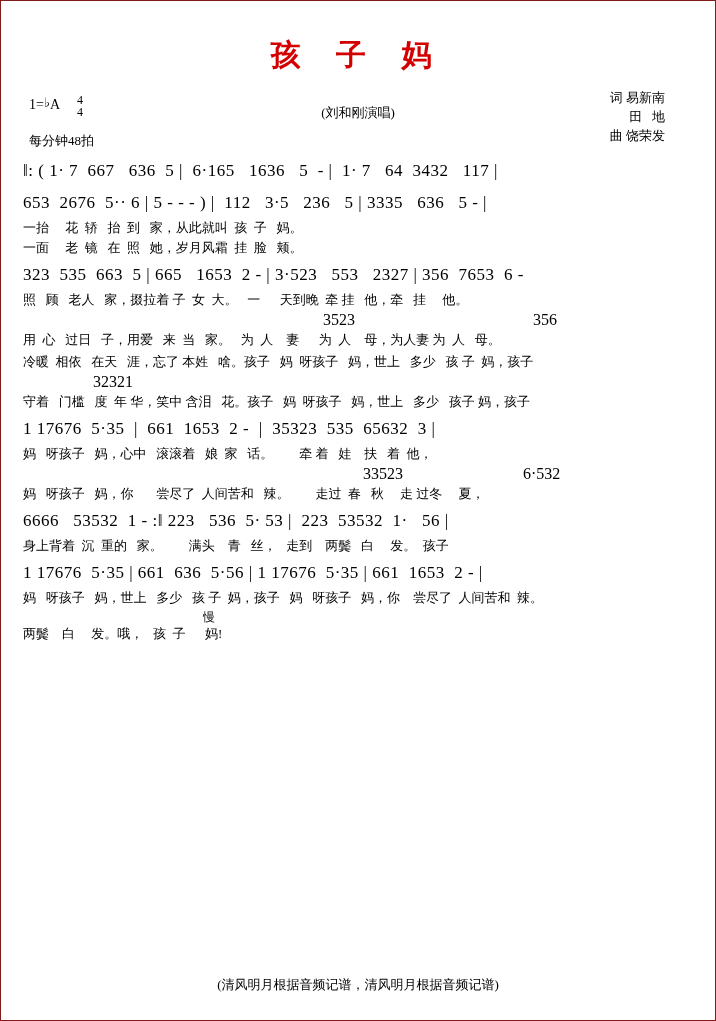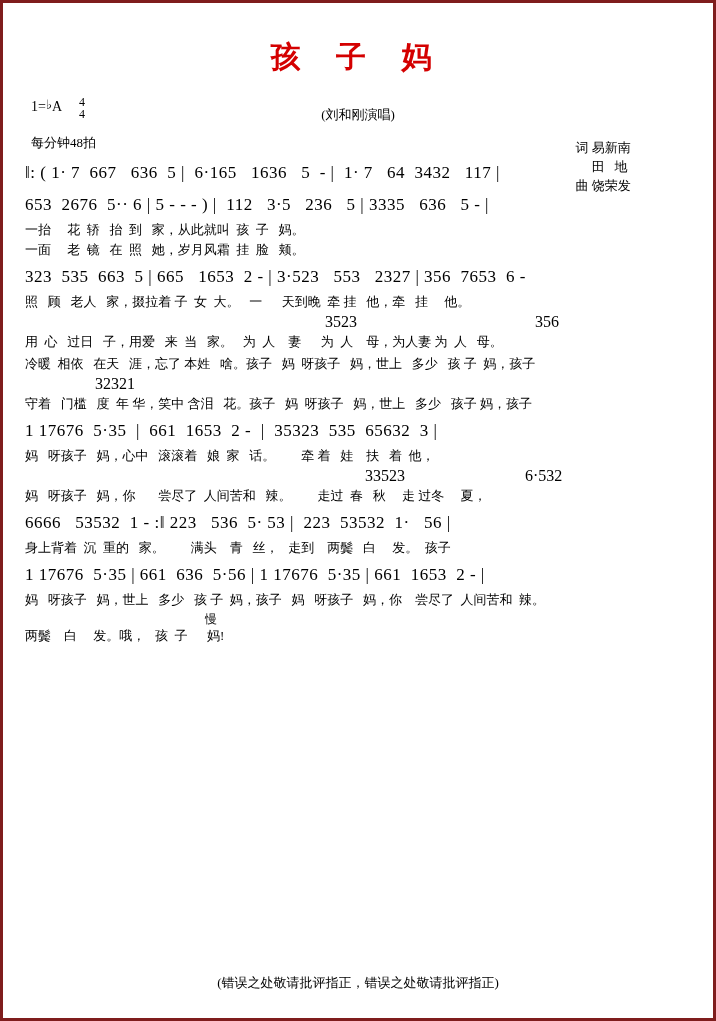--- a/index.html
+++ b/index.html
@@ -20,7 +20,7 @@
     width: 716px;
     height: 1021px;
     box-sizing: border-box;
-    border: 3px solid #7f1d1d;
+    border: 1px solid #7f1d1d;
     padding: 0;
   }
   .title {

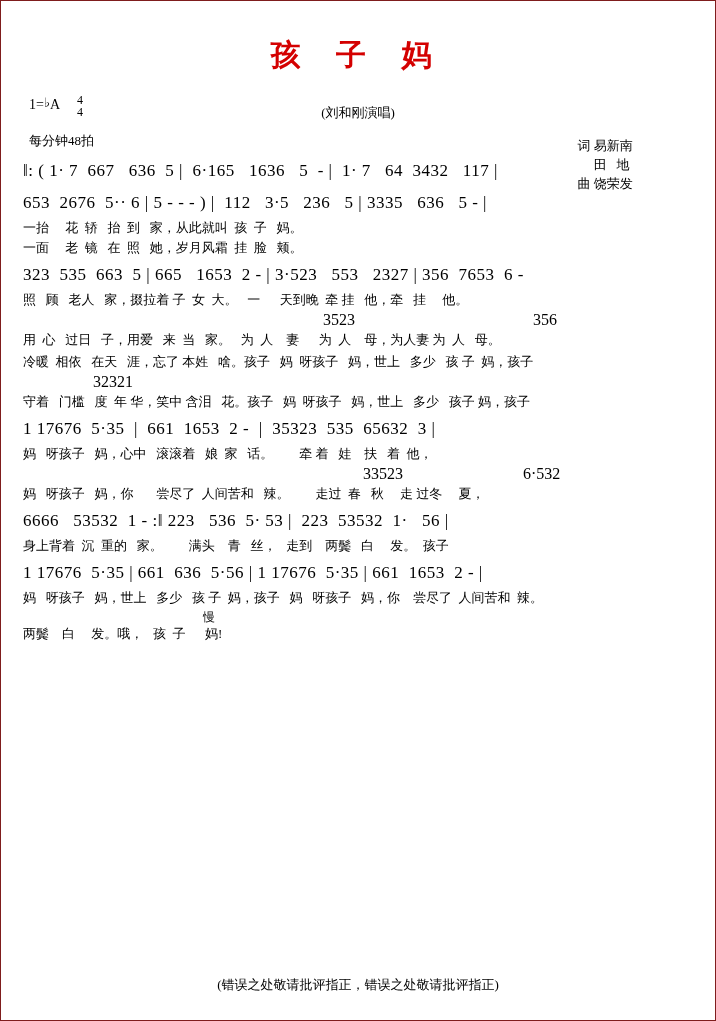--- a/index.html
+++ b/index.html
@@ -78,9 +78,8 @@
     top: 4px;
     font-size: 13px;
     line-height: 19px;
-    text-align: center;
+    text-align: right;
     width: 120px;
-    margin-top: 48px;
   }
   .credits div { white-space: pre; }
 

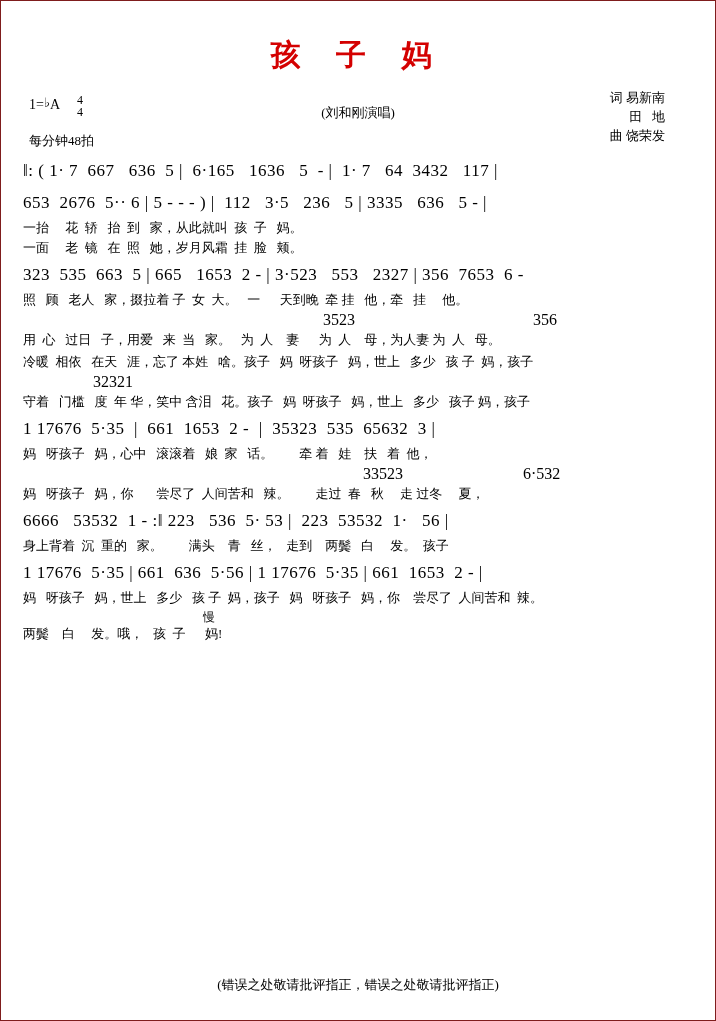--- a/index.html
+++ b/index.html
@@ -203,7 +203,7 @@
 
   </div>
 
-  <div class="footer">(错误之处敬请批评指正，错误之处敬请批评指正)</div>
+  <div class="footer">(清风明月根据音频记谱，清风明月根据音频记谱)</div>
 
 </div>
 

